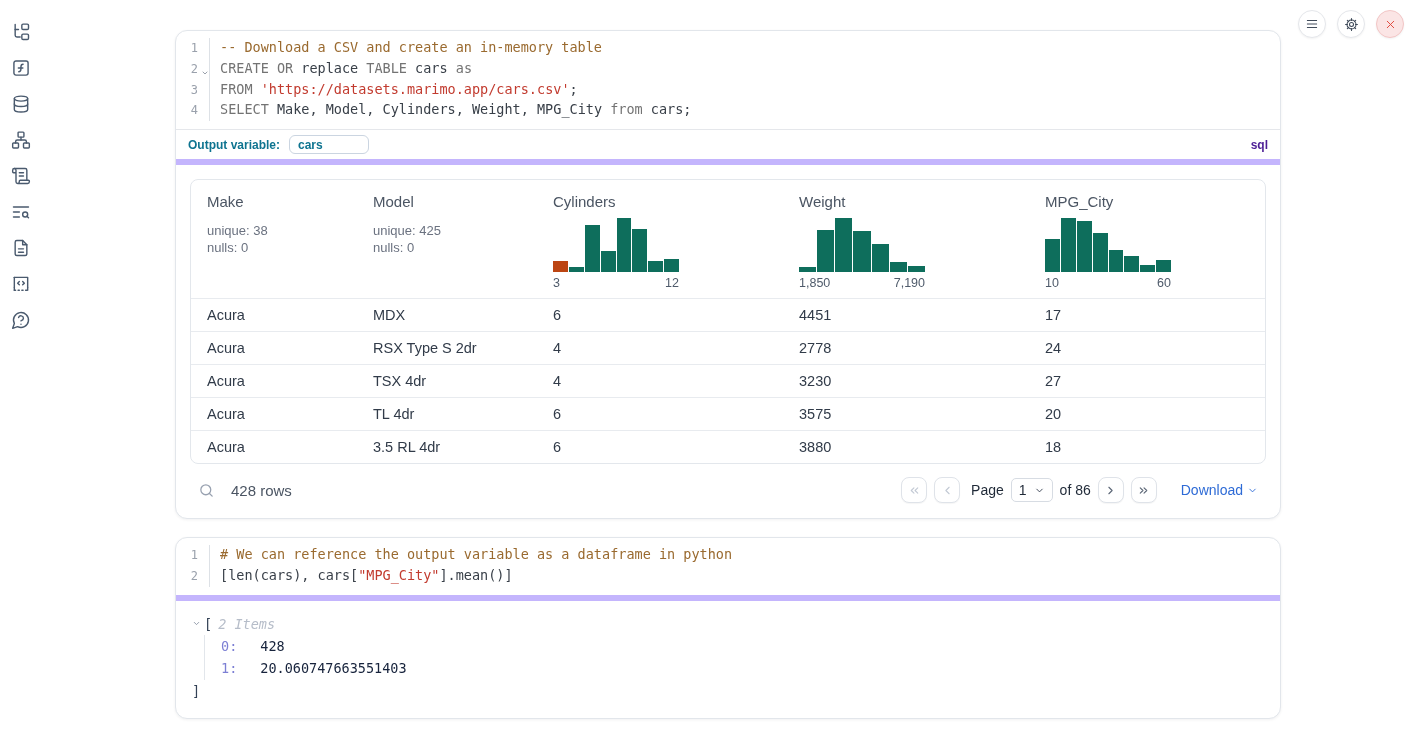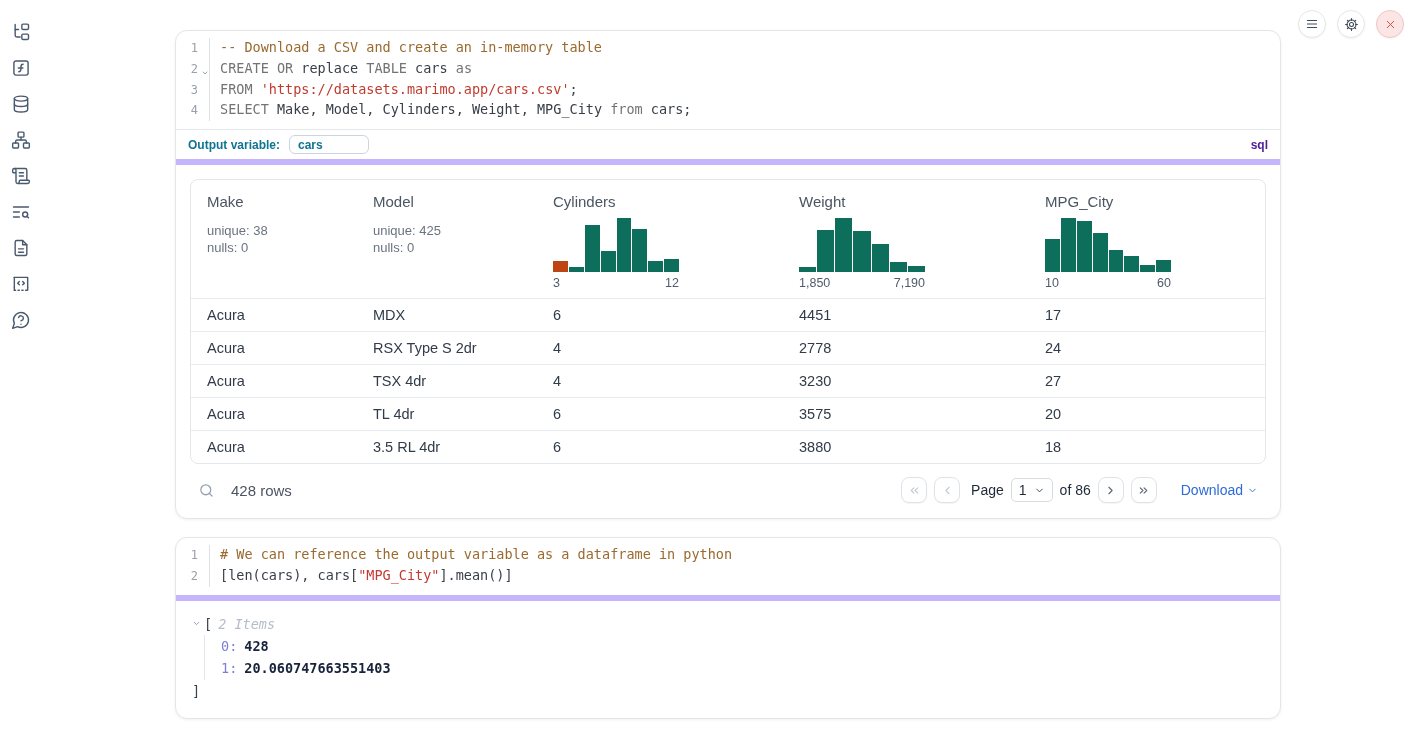--- a/index.html
+++ b/index.html
@@ -96,7 +96,7 @@
   .tree-body { margin-left:12px; border-left:1px solid #e2e6eb; padding-left:16px; margin-top:3px; margin-bottom:2px; }
   .tree-entry { line-height:22.5px; }
   .tree-key { color:#7c7fd4; }
-  .tree-val { color:#17233c; margin-left:7px;font-weight:bold; }
+  .tree-val { color:#17233c; margin-left:23px; }
   .tree-close { line-height:19px; }
 </style>
 </head>

